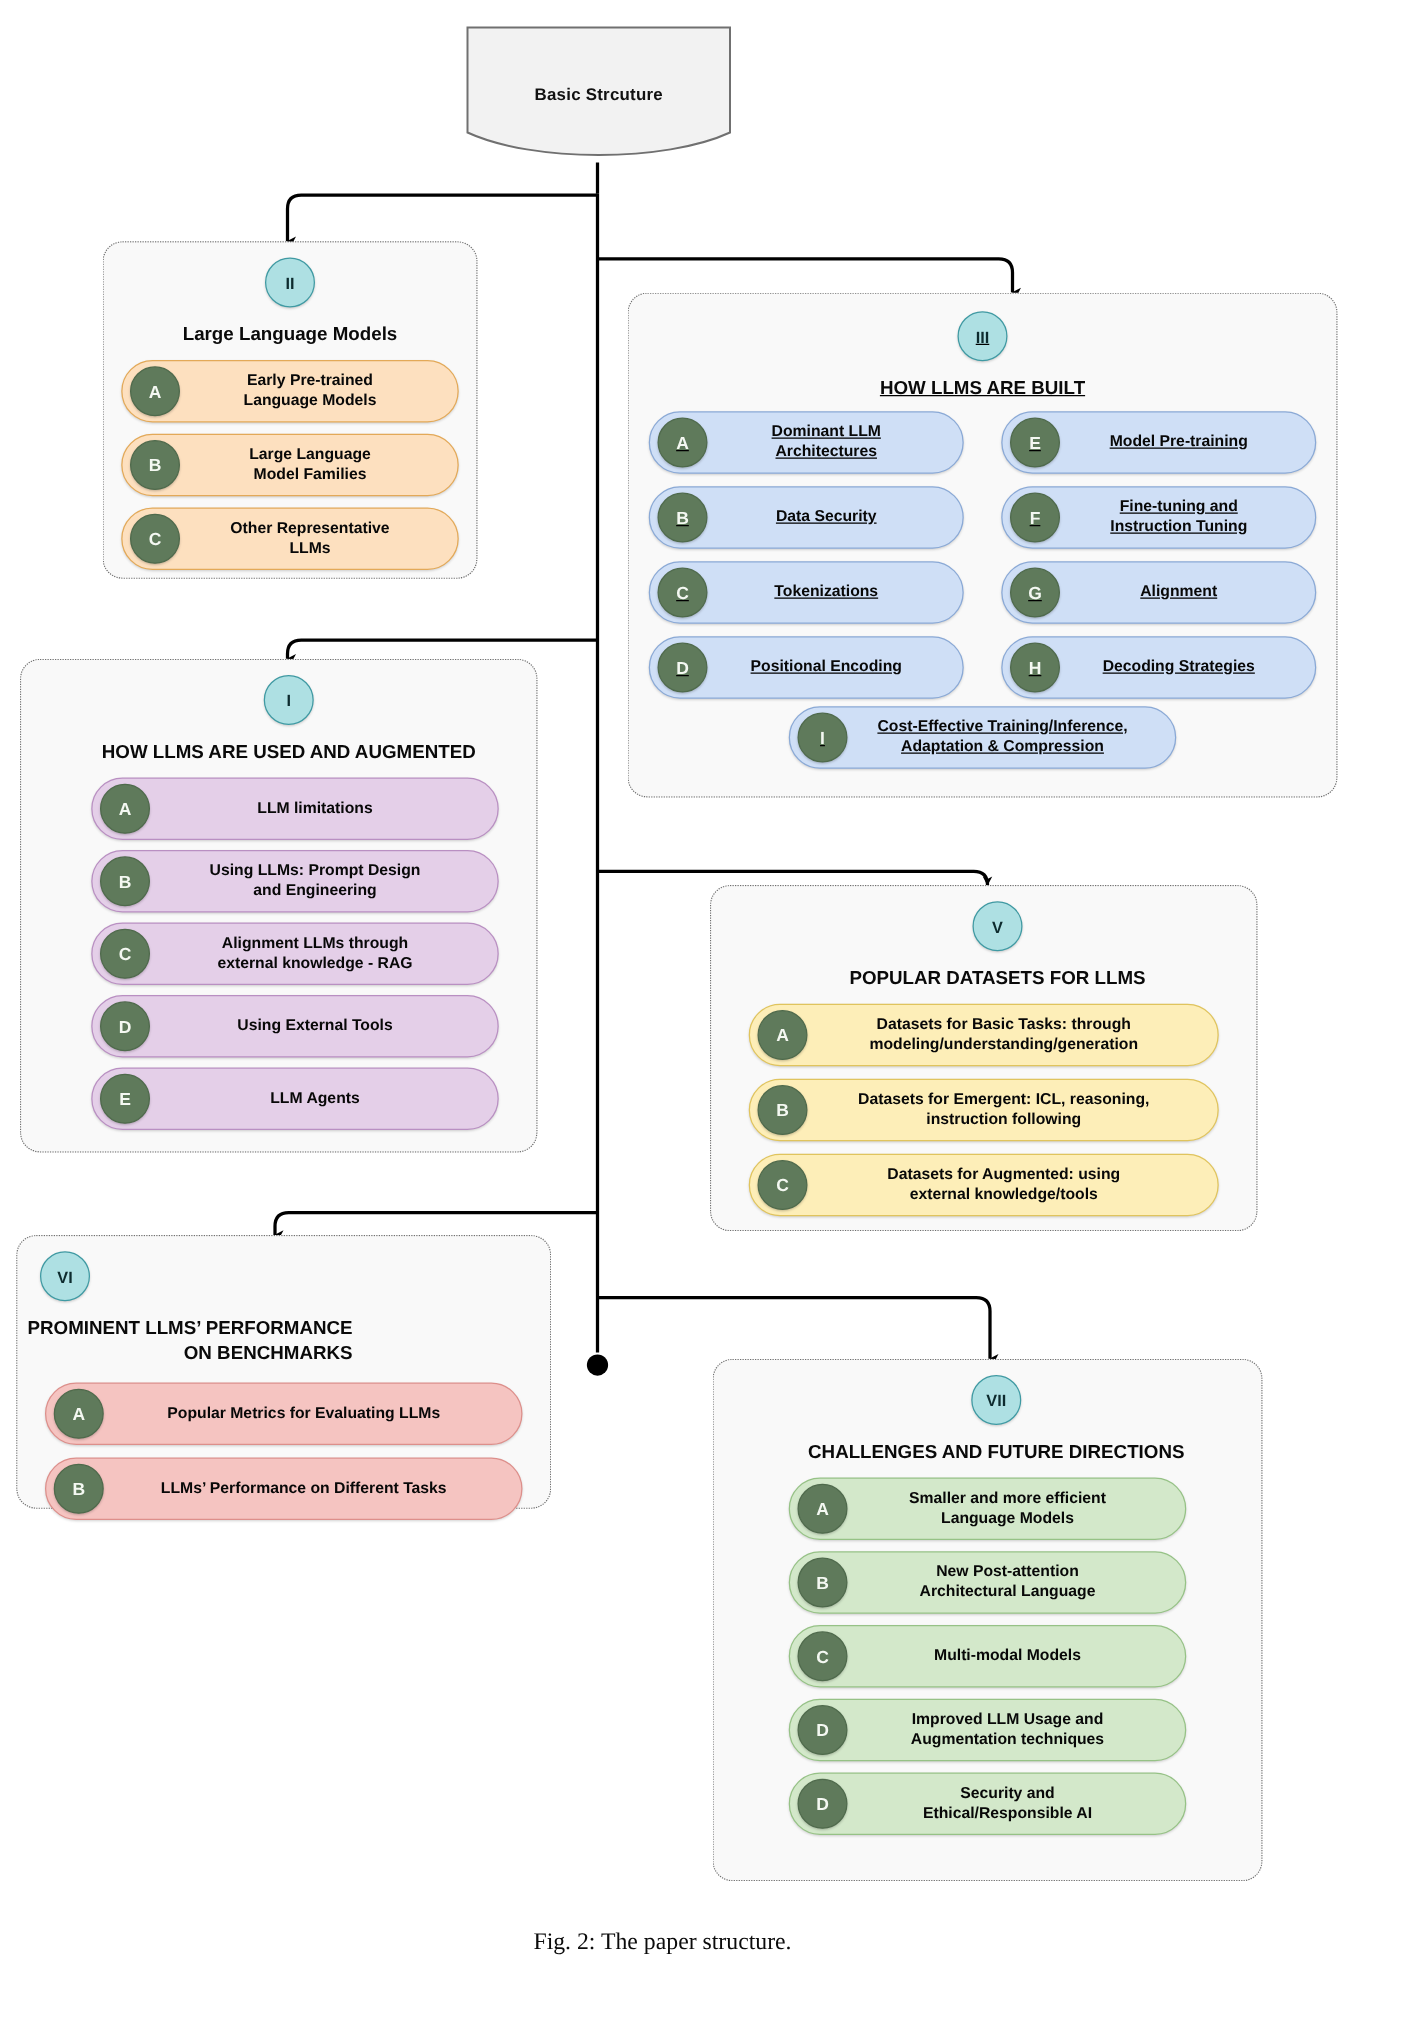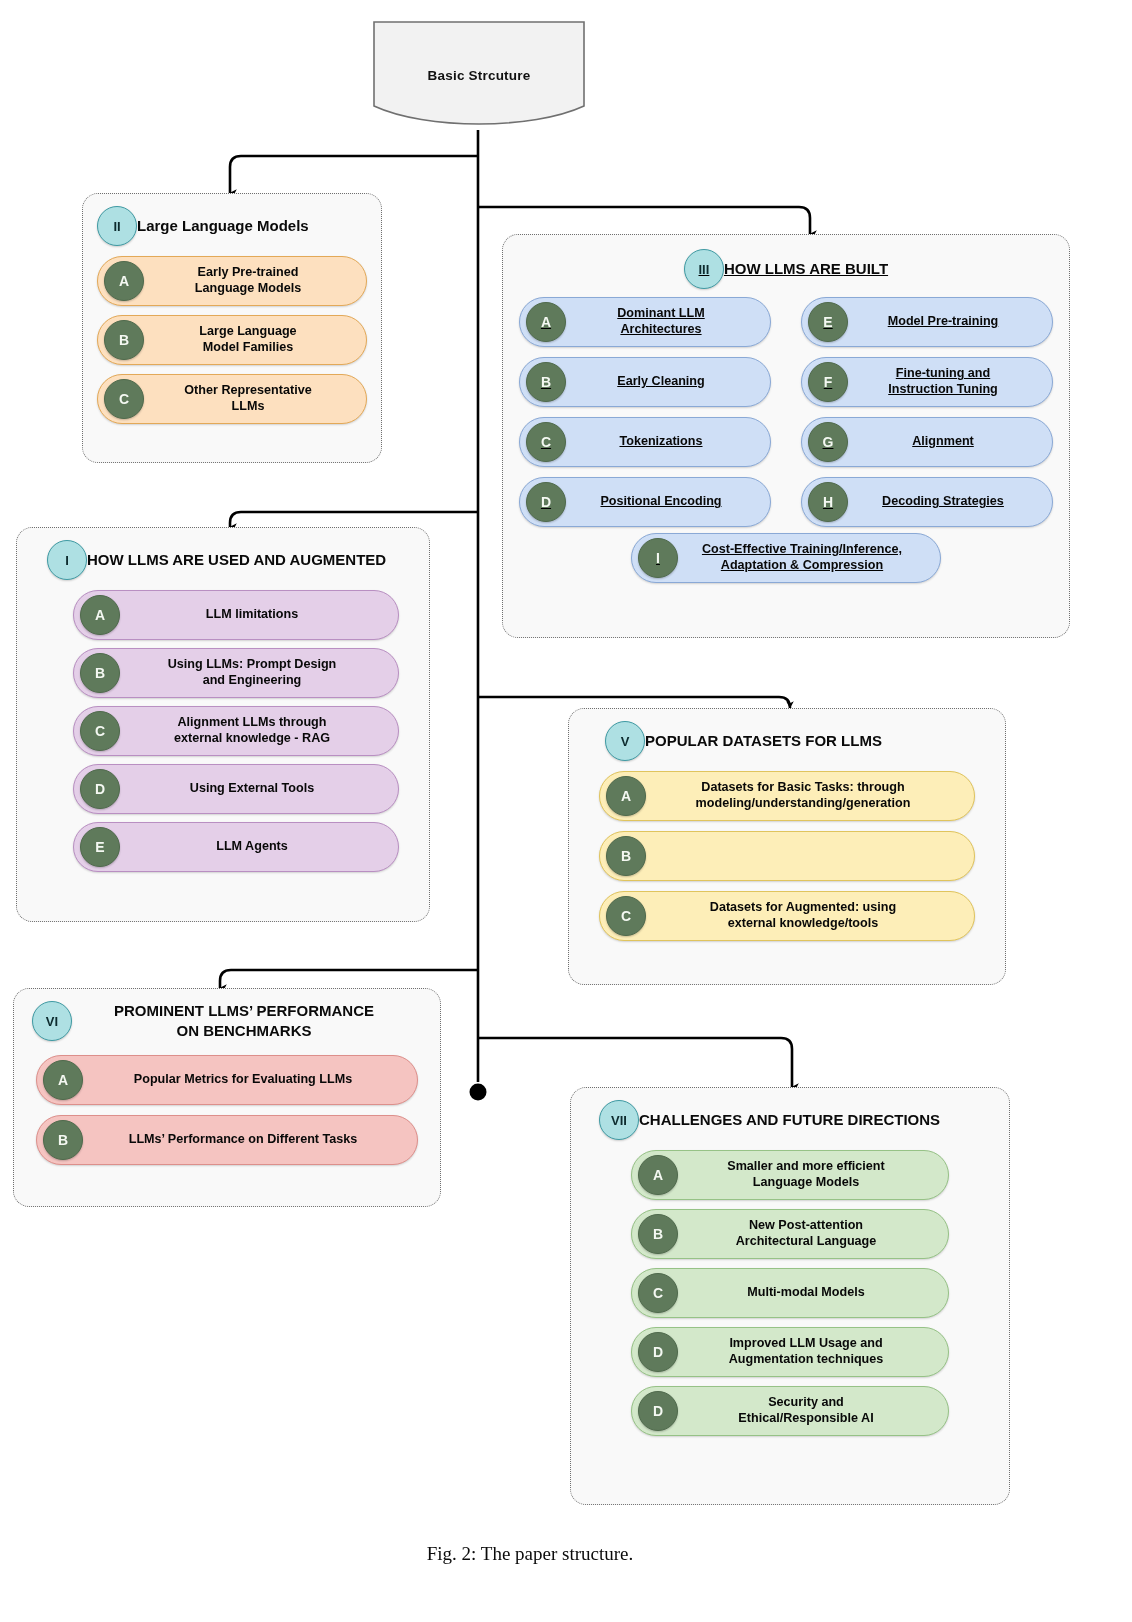--- a/index.html
+++ b/index.html
@@ -47,7 +47,9 @@
   .panel-head{
     display:flex;
     align-items:center;
+    gap:12px;
     padding:12px 14px 4px 14px;
+    flex-direction:column;
   }
   .roman{
     flex:0 0 auto;

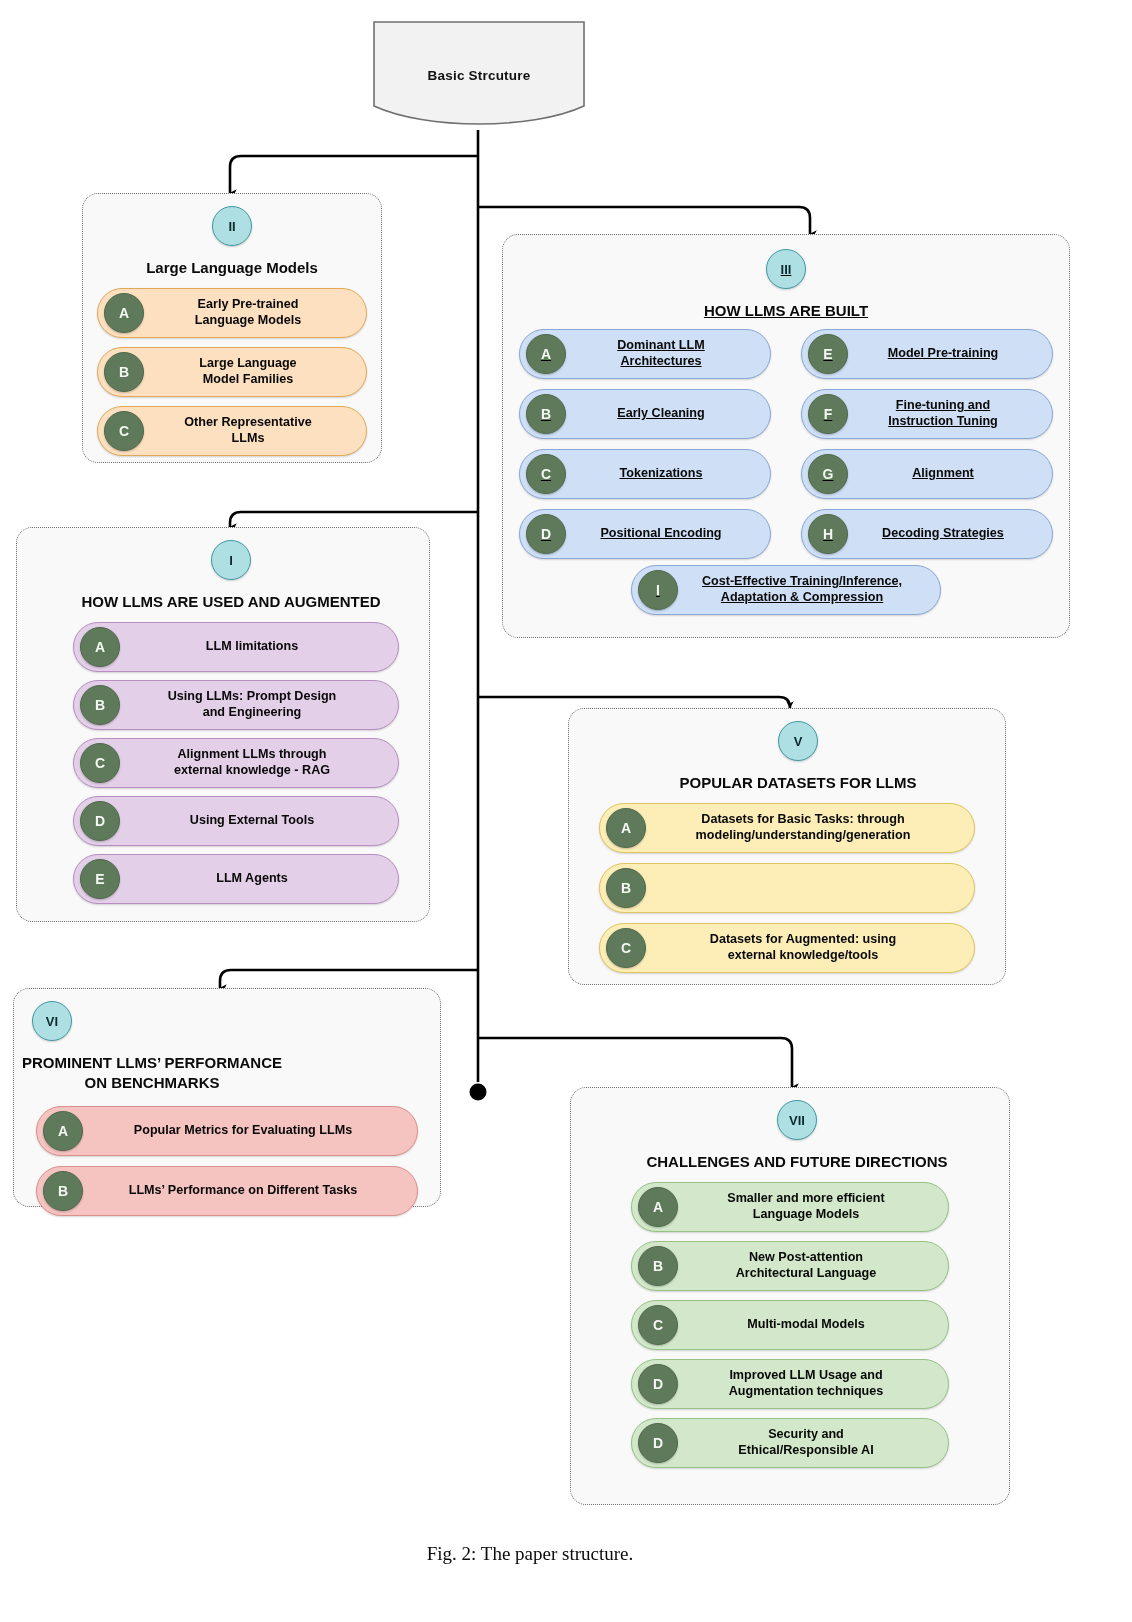--- a/index.html
+++ b/index.html
@@ -229,7 +229,7 @@
       </div>
       <div class="item pal-blue">
         <div class="badge">B</div>
-        <div class="item-label">Early Cleaning</div>
+        <div class="item-label">Data Security</div>
       </div>
       <div class="item pal-blue">
         <div class="badge">F</div>

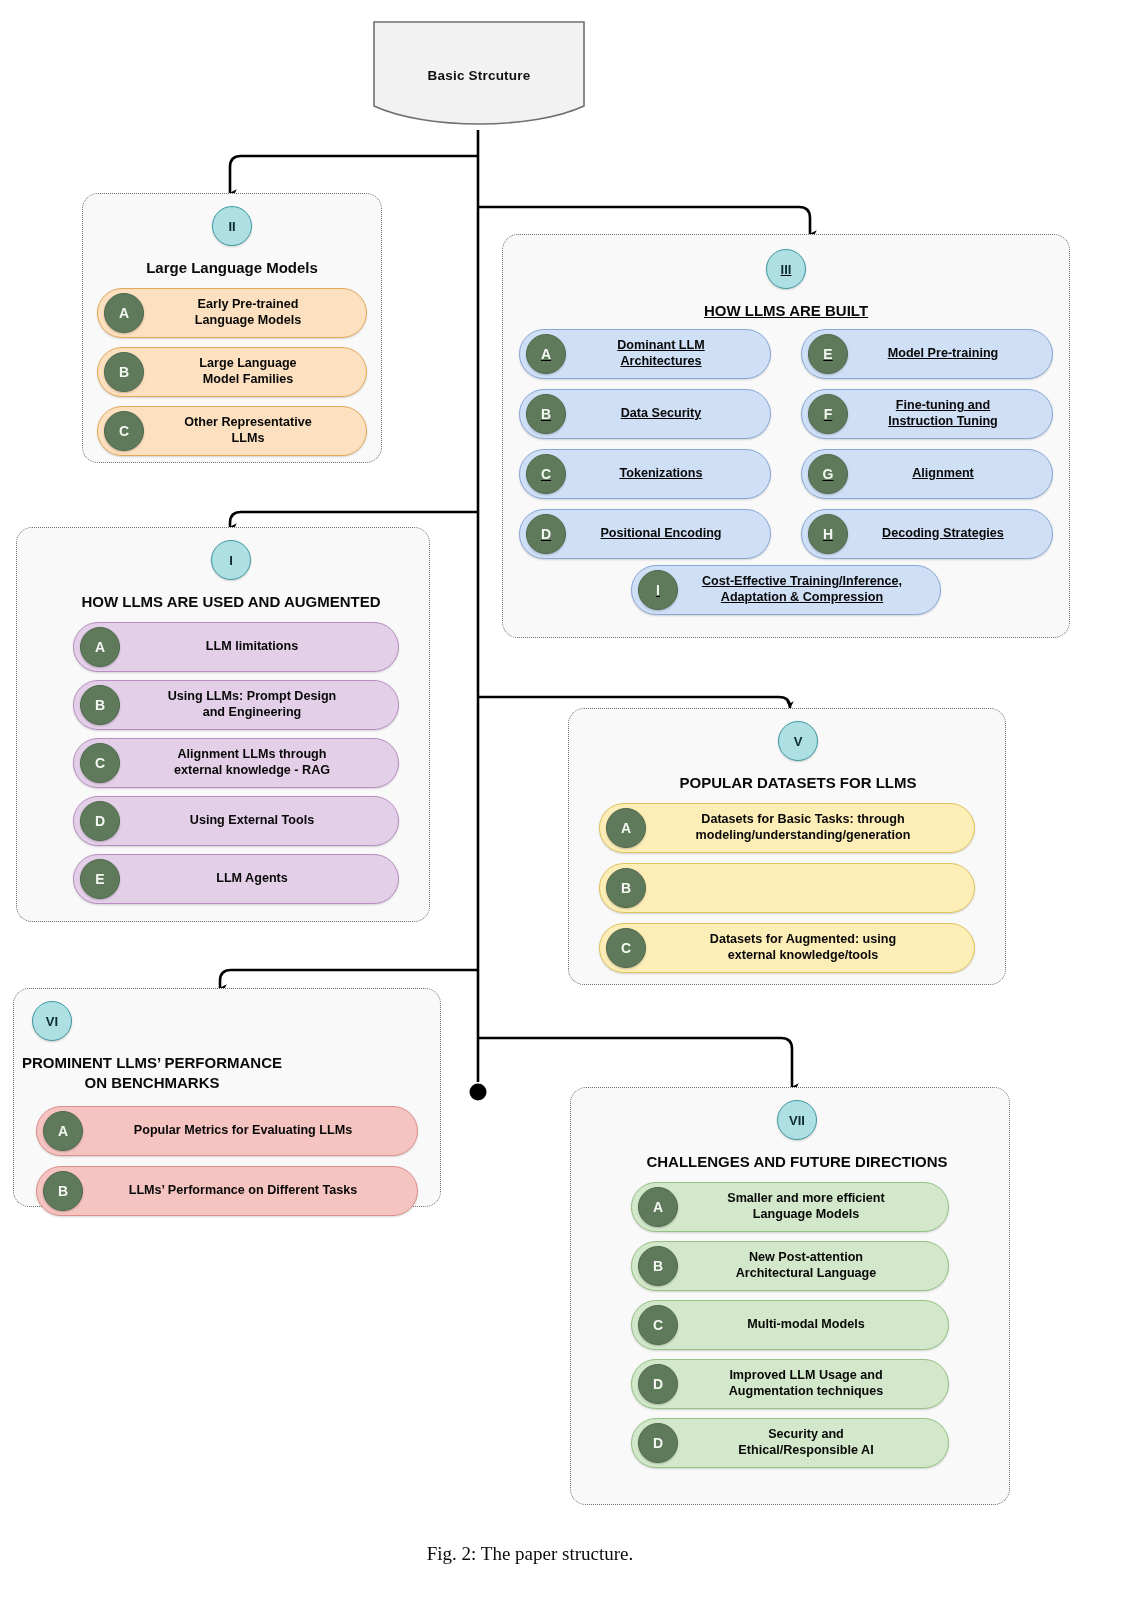--- a/index.html
+++ b/index.html
@@ -306,6 +306,8 @@
       </div>
       <div class="item pal-yellow">
         <div class="badge">B</div>
+        <div class="item-label">Datasets for Emergent: ICL, reasoning,
+instruction following</div>
       </div>
       <div class="item pal-yellow">
         <div class="badge">C</div>

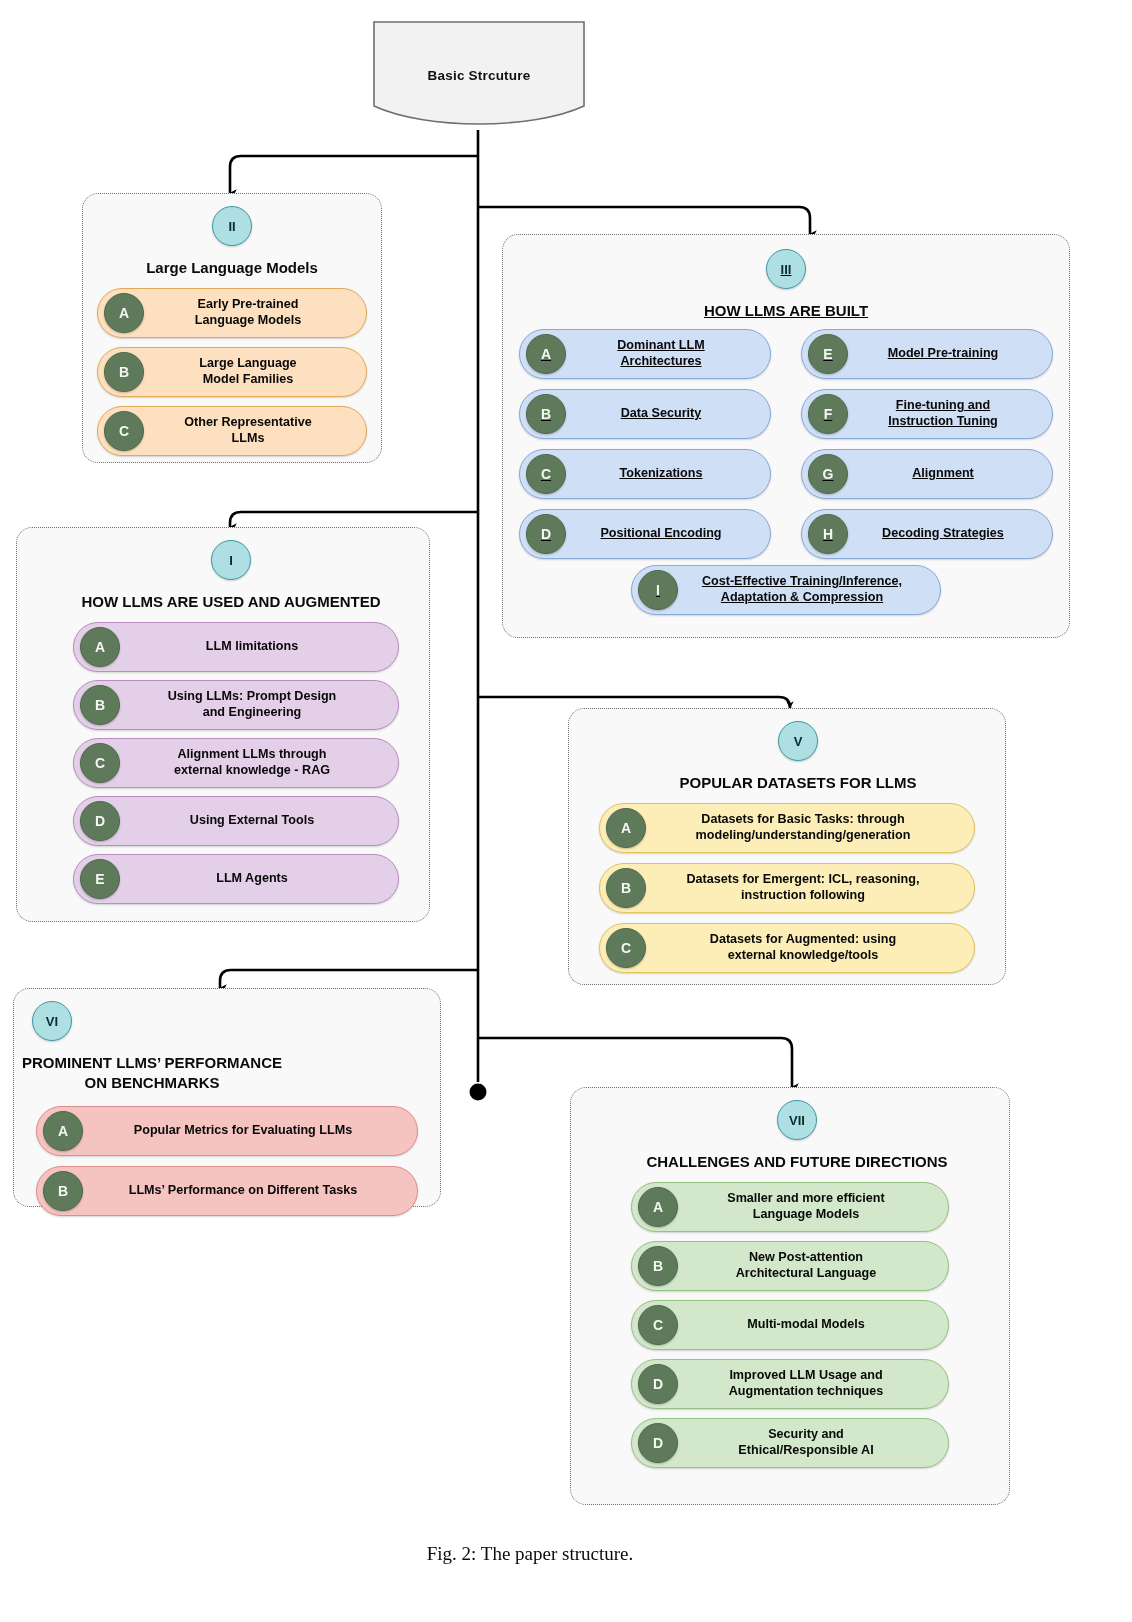--- a/index.html
+++ b/index.html
@@ -67,7 +67,7 @@
     color:#0a0a0a;
     line-height:1.3;
   }
-  .panel-title.center{text-align:center;}
+  .panel-title.center{text-align:right;}
 
   .items{
     padding:6px 14px 14px 14px;

